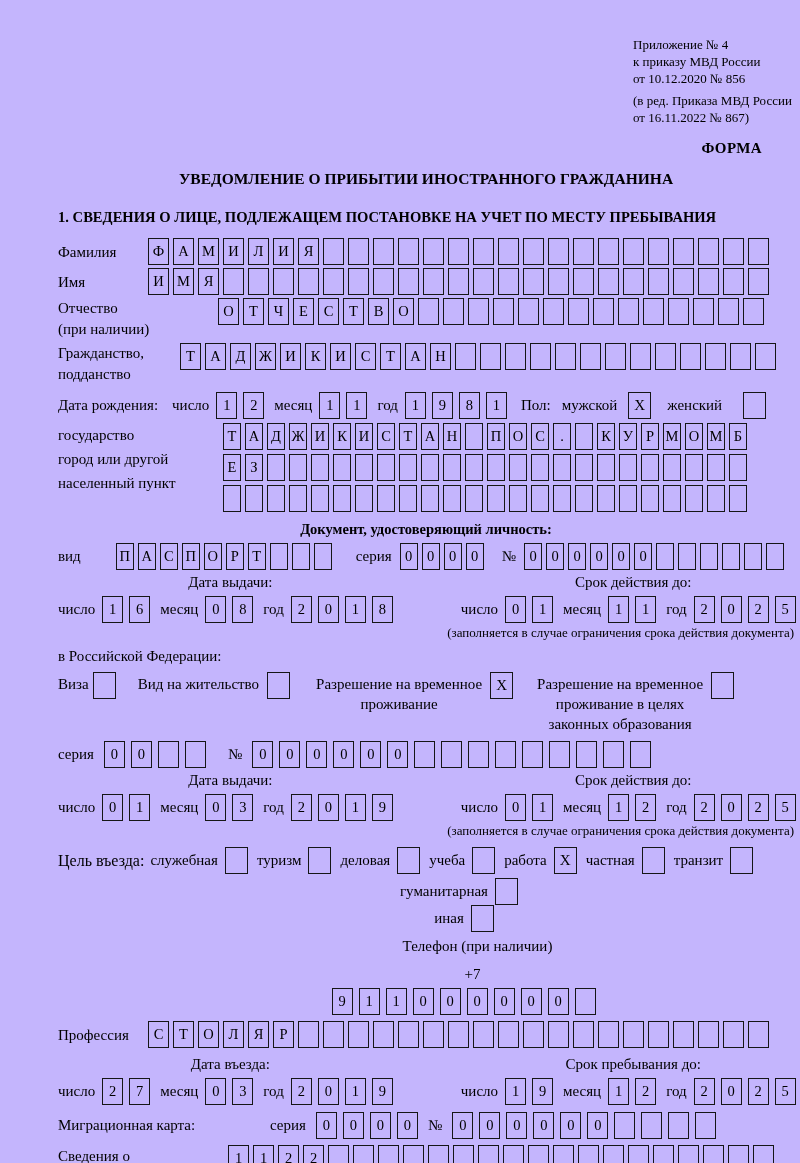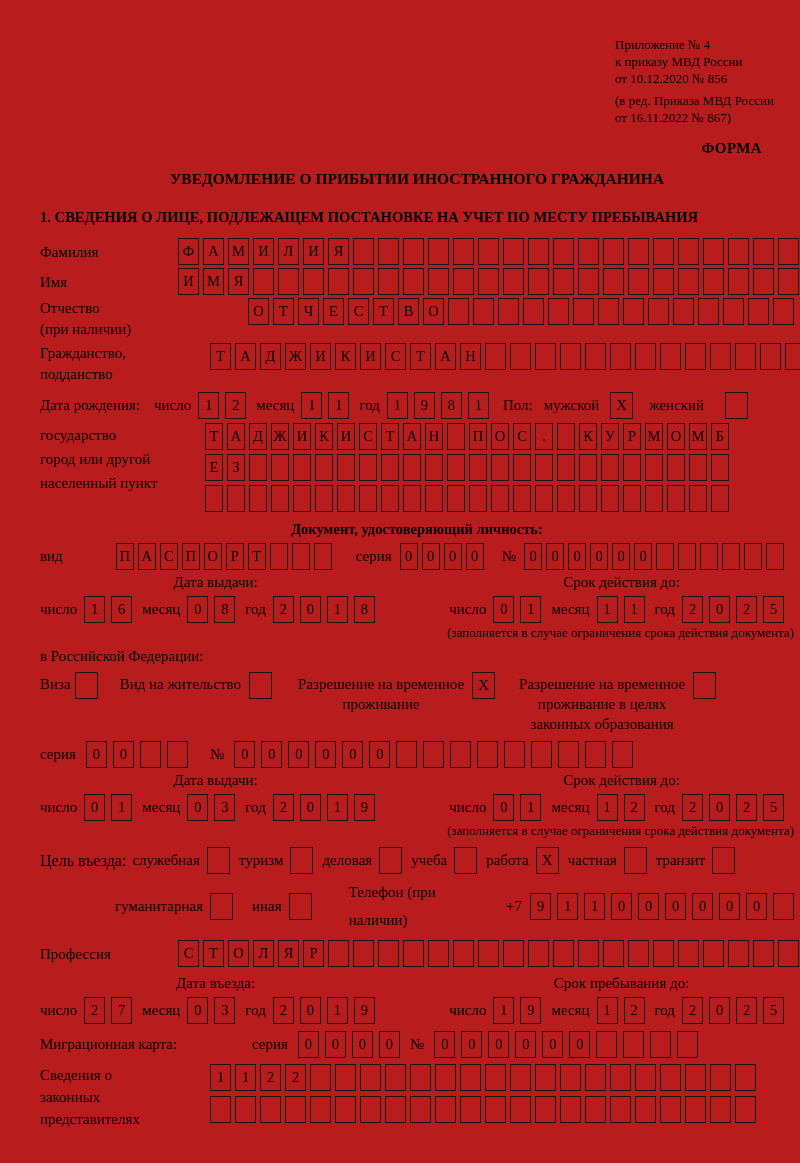--- a/index.html
+++ b/index.html
@@ -4,7 +4,7 @@
 <style>
   html,body{margin:0;padding:0;background:#ffffff;}
   body{width:800px;height:1163px;font-family:"Liberation Serif","DejaVu Serif",serif;color:#000;}
-  .page{position:relative;width:800px;height:1163px;box-sizing:border-box;padding:36px 6px 0 40px;overflow:hidden;background:#b91c1c;}
+  .page{position:relative;width:800px;height:1163px;box-sizing:border-box;padding:36px 6px 0 58px;overflow:hidden;background:#c4b5fd;}
 
   
   .hdr{margin-left:575px;font-size:13px;line-height:17px;}

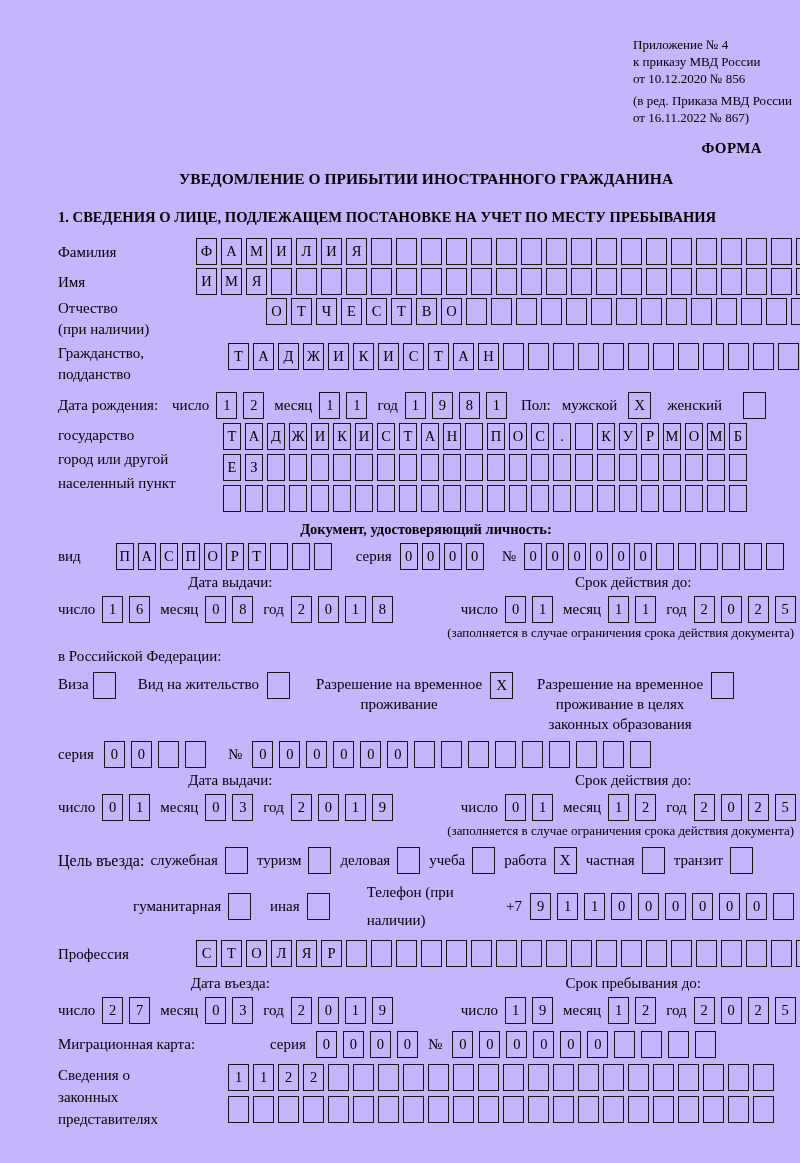--- a/index.html
+++ b/index.html
@@ -18,7 +18,7 @@
   .sec{margin-top:18px;margin-bottom:12px;font-weight:bold;font-size:14.6px;}
 
   
-  .frow{display:flex;align-items:flex-start;margin-bottom:3px;gap:48px;}
+  .frow{display:flex;align-items:flex-start;margin-bottom:3px;}
   .lbl{font-size:15px;line-height:20px;flex-shrink:0;padding-top:4px;}
   .lblcol{font-size:15px;line-height:21px;flex-shrink:0;}
 

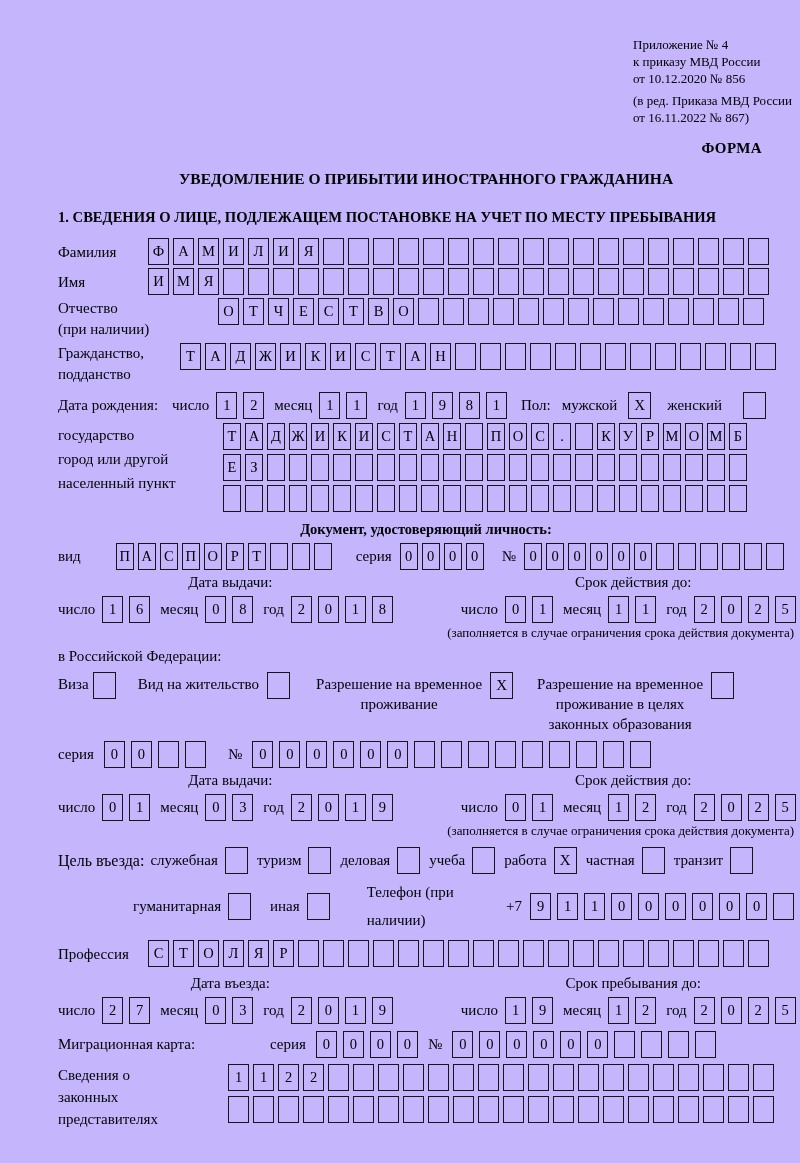--- a/index.html
+++ b/index.html
@@ -53,7 +53,7 @@
   .pair{display:flex;align-items:center;margin-right:9px;}
   .pair .plab{font-size:15px;margin-right:7px;white-space:nowrap;}
 
-  .phone-row{display:flex;align-items:center;margin-left:75px;margin-bottom:6px;}
+  .phone-row{display:flex;align-items:center;margin-left:75px;margin-bottom:6px;flex-direction:column;}
 
   .mig-row{display:flex;align-items:center;margin-top:6px;margin-bottom:6px;}
 

